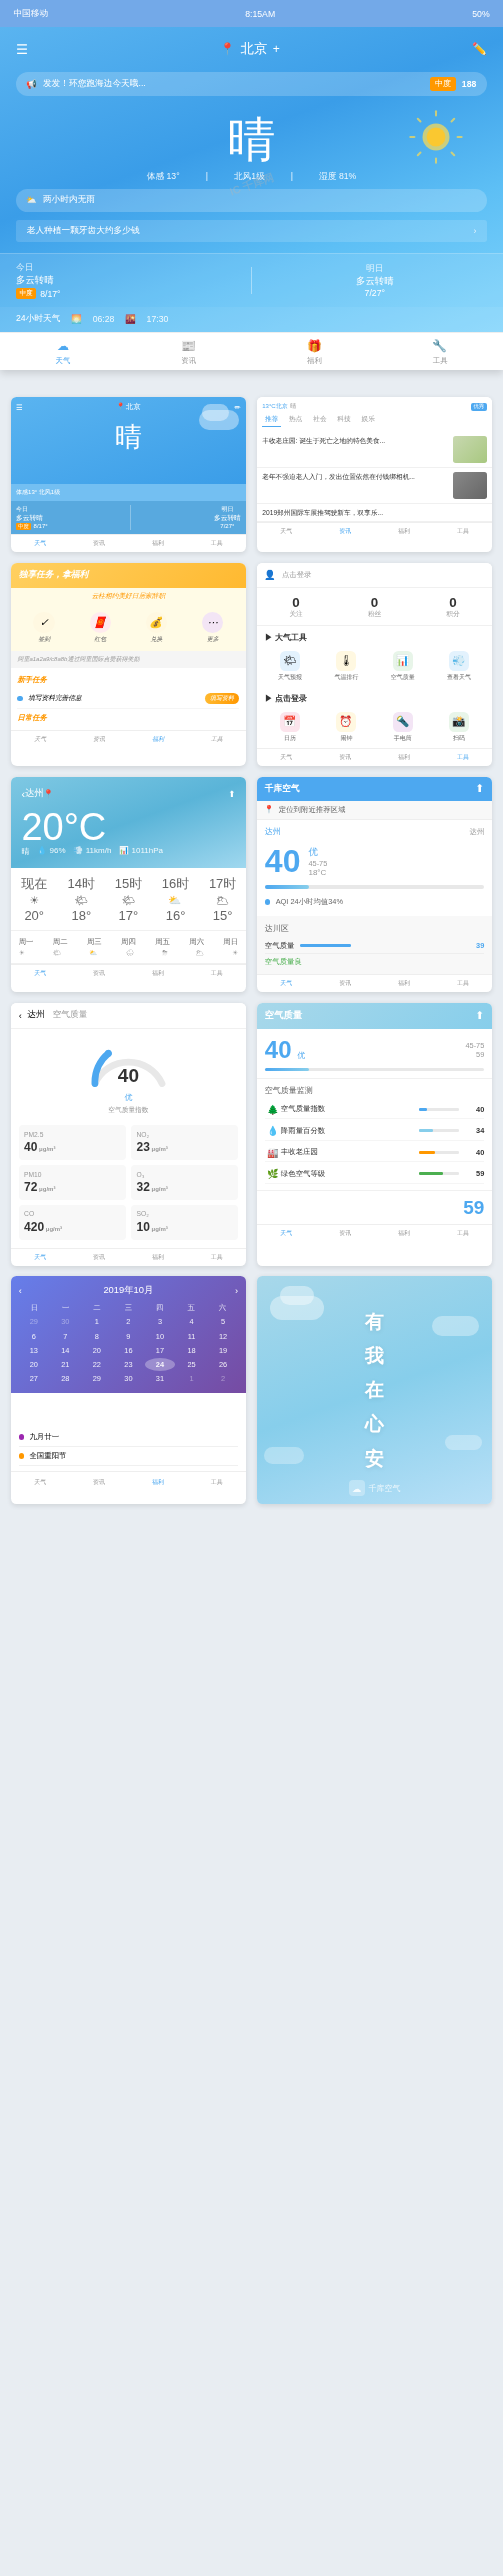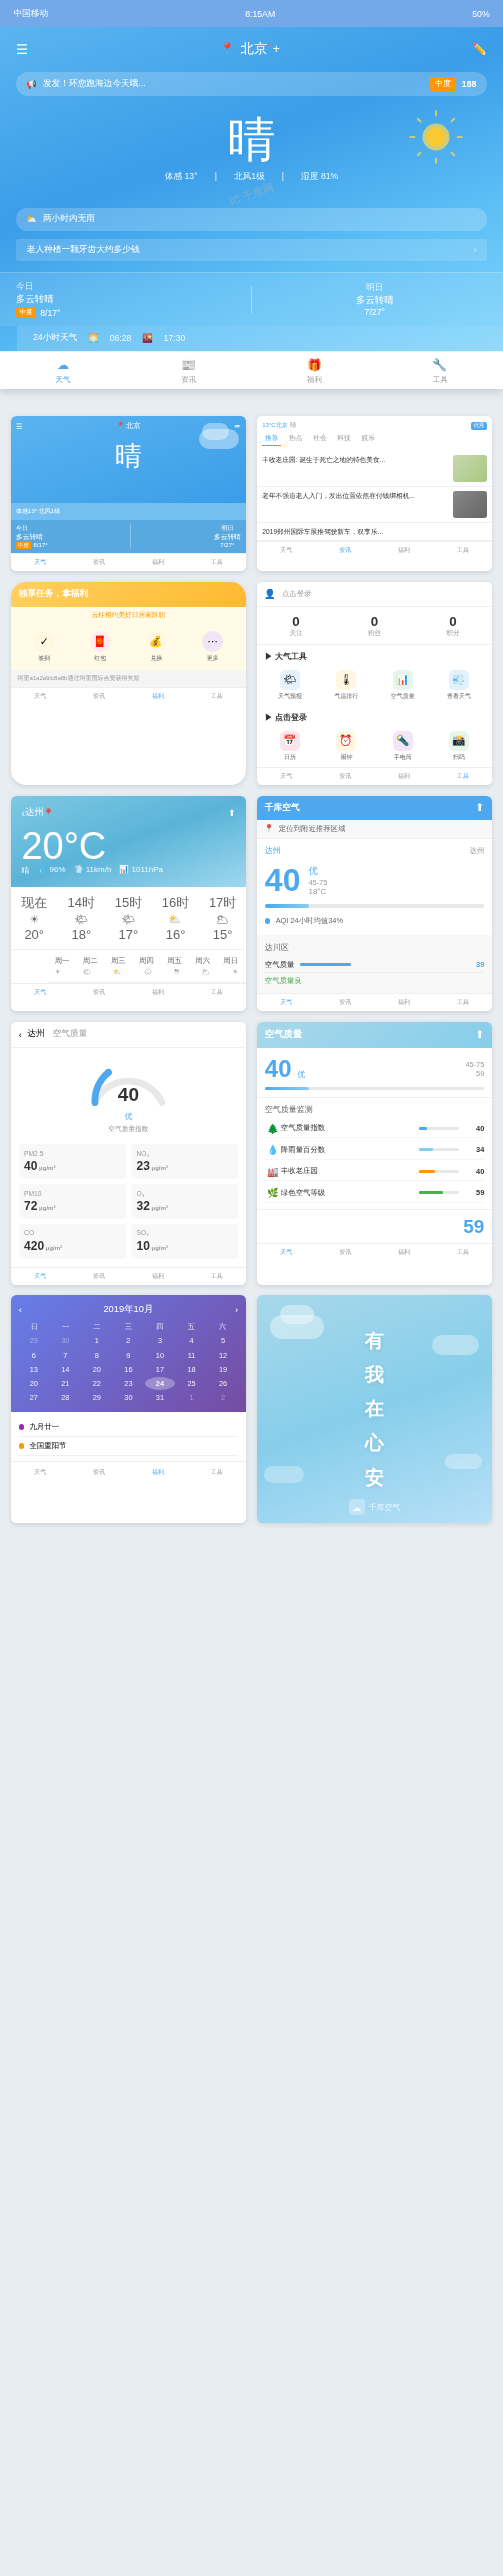--- a/index.html
+++ b/index.html
@@ -86,10 +86,10 @@
     .weather-details {
       display: flex;
       justify-content: center;
-      gap: 17px;
+      gap: 26px;
       color: rgba(255,255,255,0.9);
       font-size: 8.7px;
-      padding-bottom: 25px;
+      padding-bottom: 6px;
     }
 
     .weather-rain-notice {

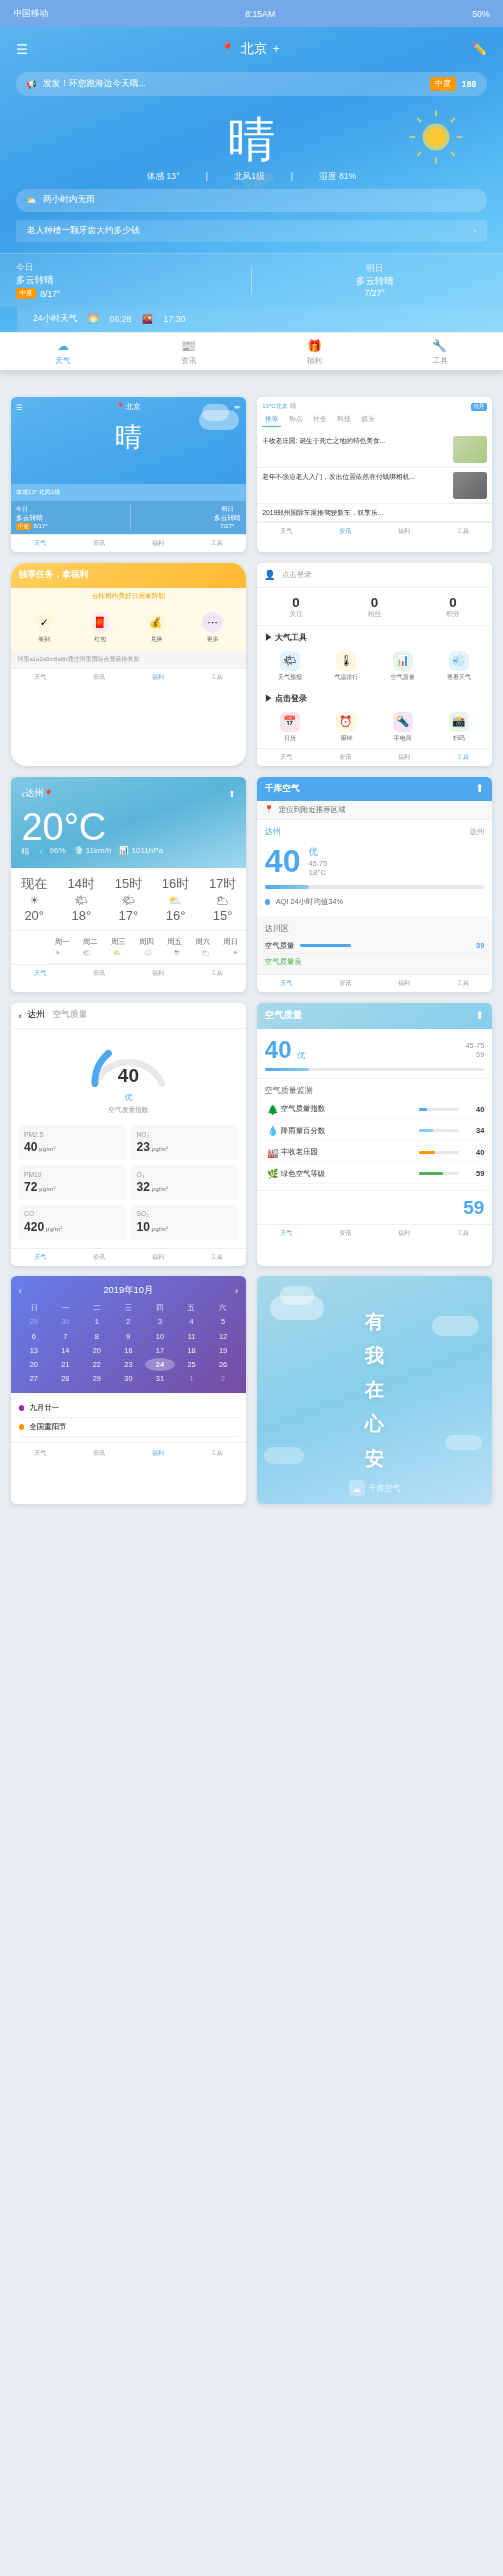--- a/index.html
+++ b/index.html
@@ -163,7 +163,6 @@
       color: #fff;
       font-size: 8.7px;
       gap: 10.7px;
-      margin-left: 17px;
     }
 
     .sunrise-sunset {

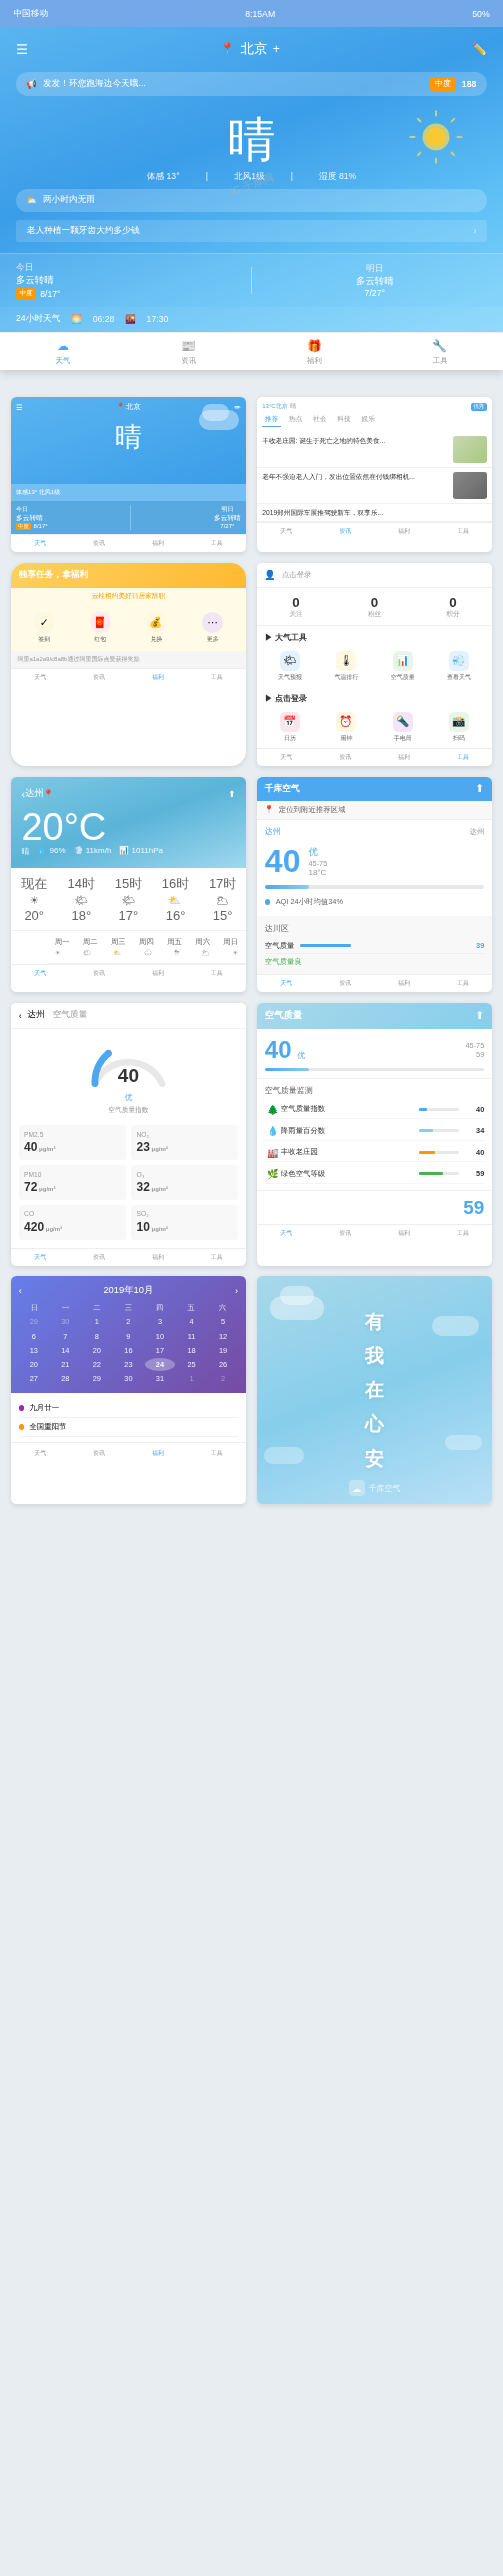--- a/index.html
+++ b/index.html
@@ -313,9 +313,10 @@
     .welfare-screen {
       flex: 1;
       background: #fff;
-      border-radius: 15px;
+      border-radius: 6px;
       overflow: hidden;
       box-shadow: 0 1.3px 5.4px rgba(0,0,0,0.1);
+      font-style: italic;
     }
 
     .welfare-header {

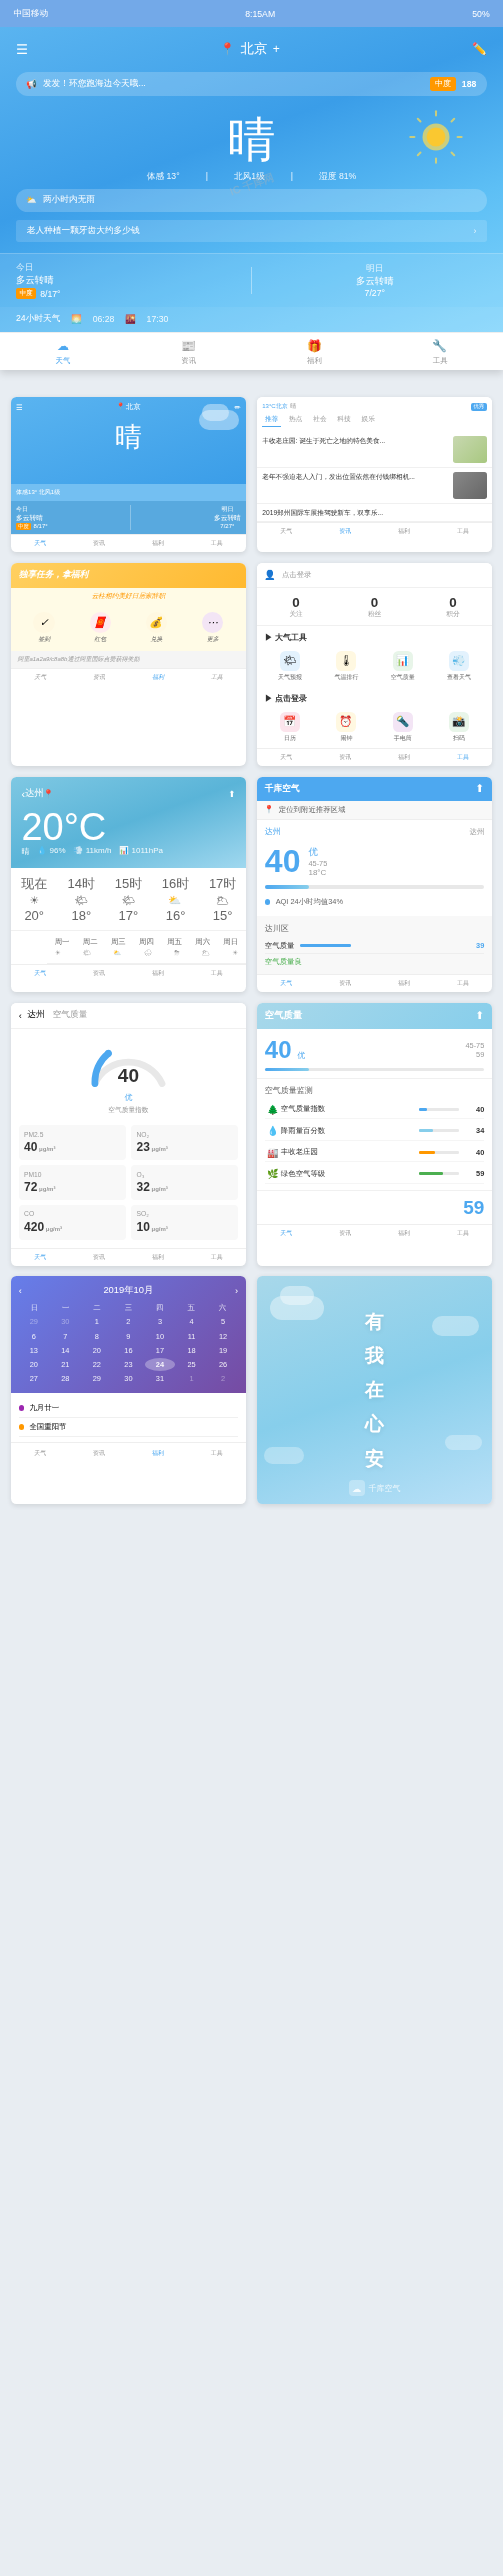--- a/index.html
+++ b/index.html
@@ -1181,6 +1181,15 @@
     </div>
     <div style="padding:4px 6.7px; background:#f5f5f5; font-size:6px; color:#999;">
       阿里a1a2a9/c8a8b通过阿里国际点赞获得奖励
+    </div>
+    <div class="welfare-tasks">
+      <div style="font-size:7.4px; font-weight:bold; color:#ff9800; padding:2.7px 0 4px;">新手任务</div>
+      <div class="welfare-task-item">
+        <div class="task-dot"></div>
+        <span style="font-size:6.7px;">填写资料完善信息</span>
+        <div class="task-btn">填写资料</div>
+      </div>
+      <div style="font-size:7.4px; font-weight:bold; color:#ff9800; padding:4px 0 2.7px;">日常任务</div>
     </div>
     <div class="mini-nav">
       <div class="mini-nav-item">天气</div>

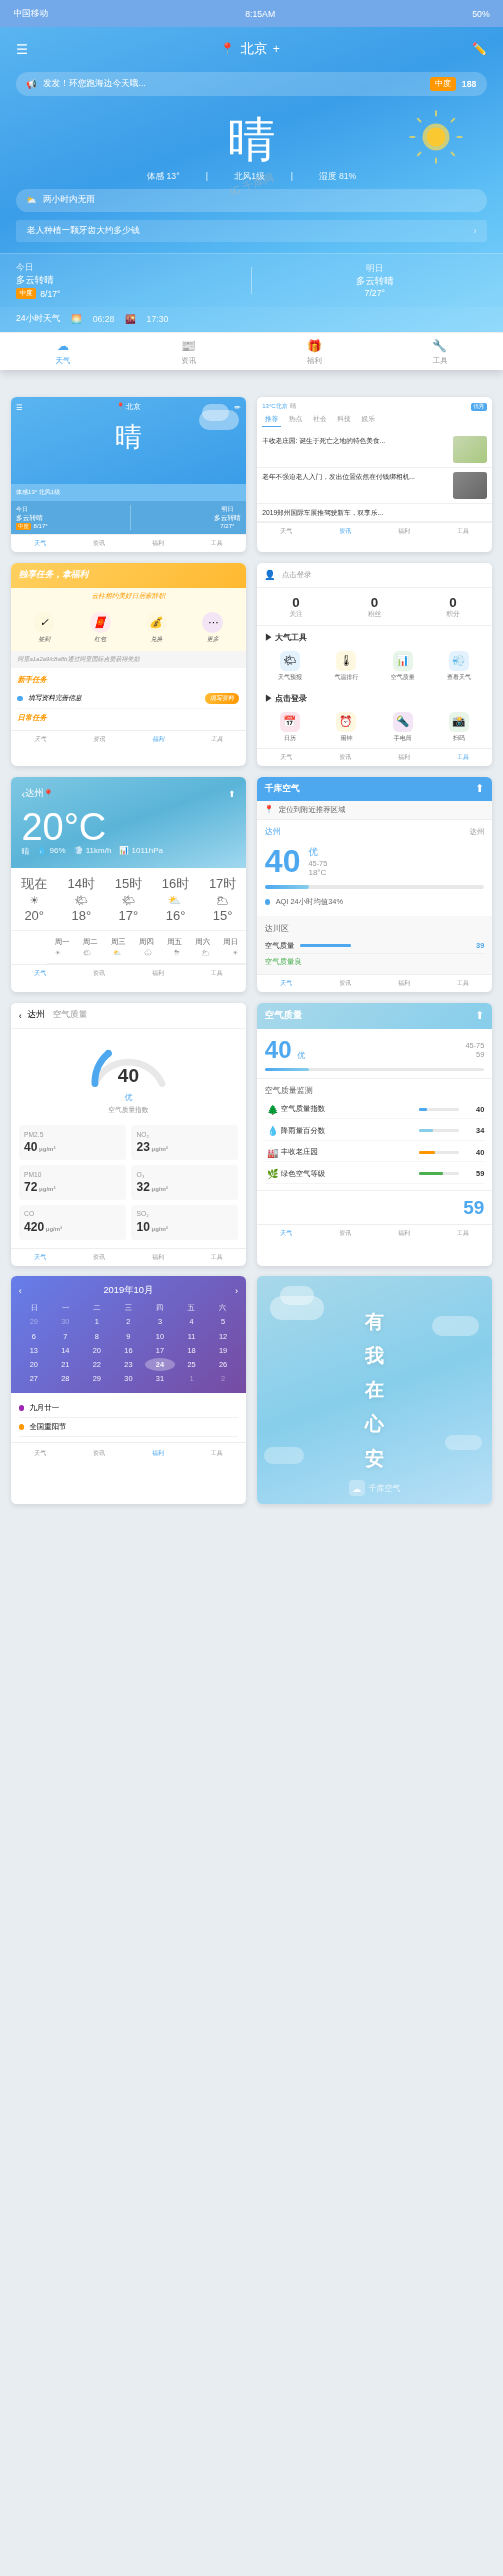--- a/index.html
+++ b/index.html
@@ -1315,7 +1315,7 @@
       </div>
     </div>
 
-    <div style="padding:5.4px 8px; border-bottom:0.7px solid #f0f0f0;margin-left:36px;">
+    <div style="padding:5.4px 8px; border-bottom:0.7px solid #f0f0f0;">
       <div style="display:flex; justify-content:space-between; font-size:7.4px; color:#666; margin-bottom:2.7px;">
         <span>周一</span>
           <span>周二</span>

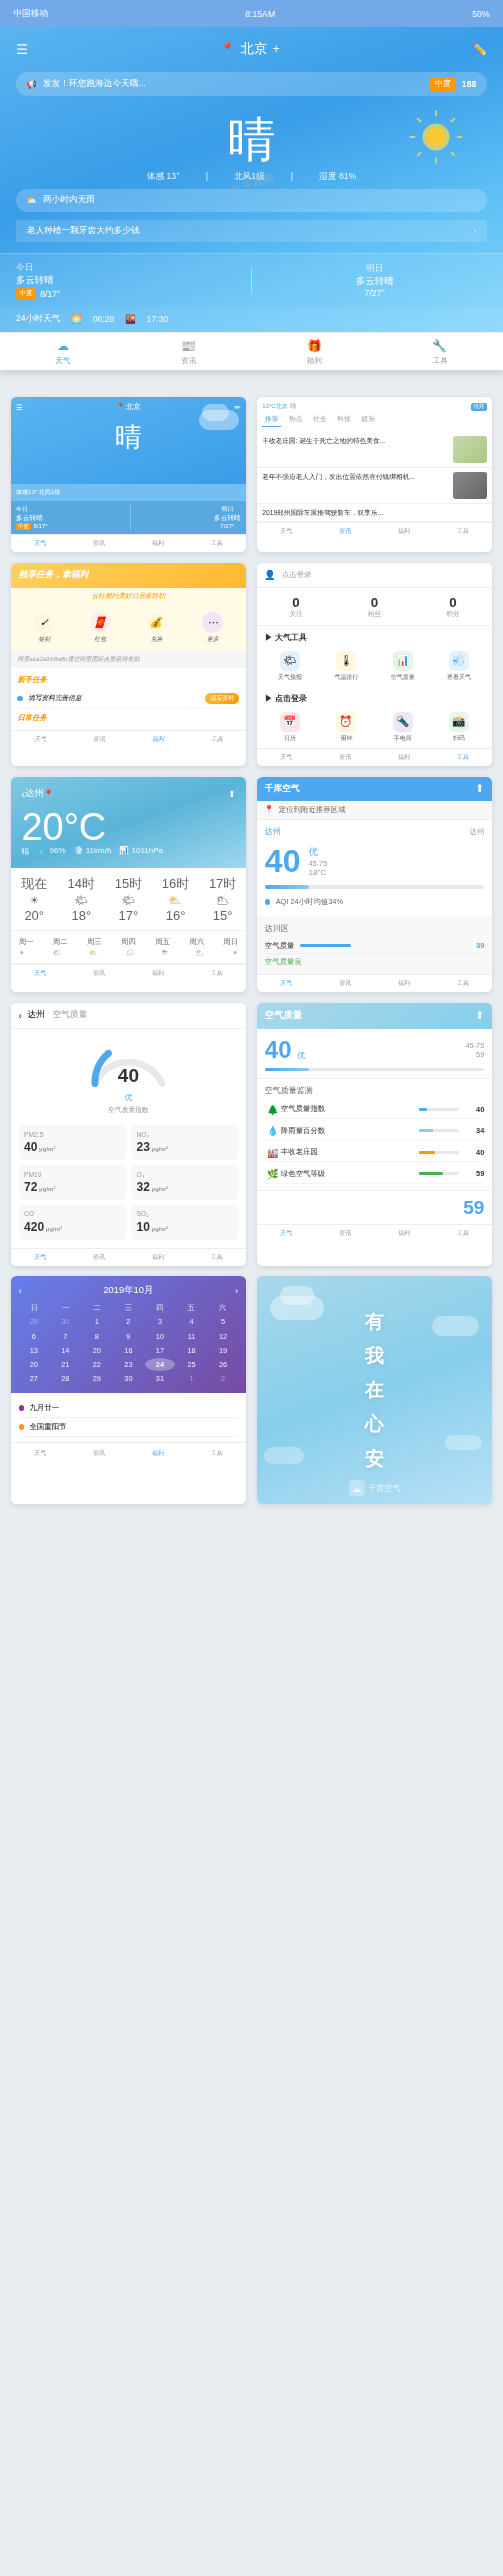--- a/index.html
+++ b/index.html
@@ -859,6 +859,7 @@
 
     .calendar-bottom {
       padding: 5.4px 8px;
+      margin-top: 29px;
     }
 
     .calendar-event-item {

